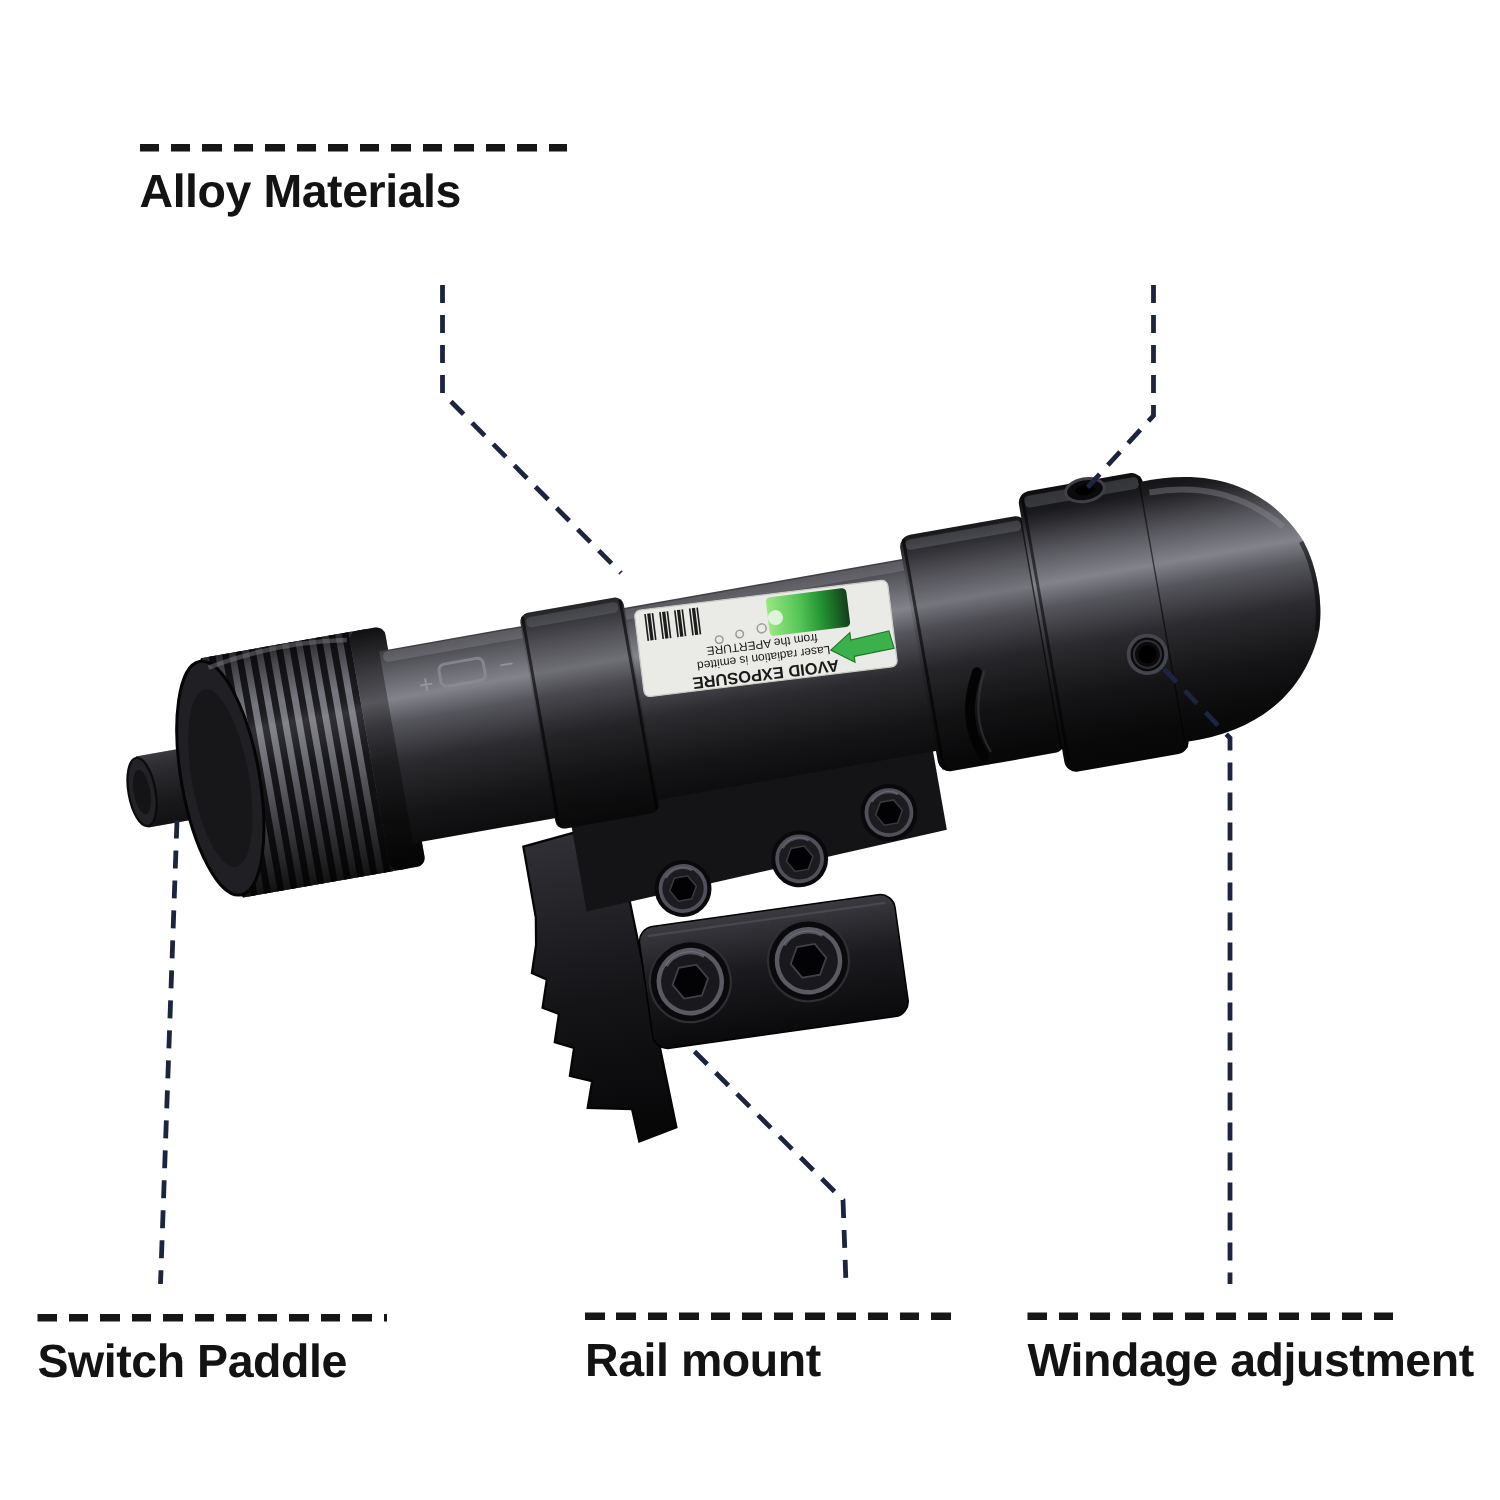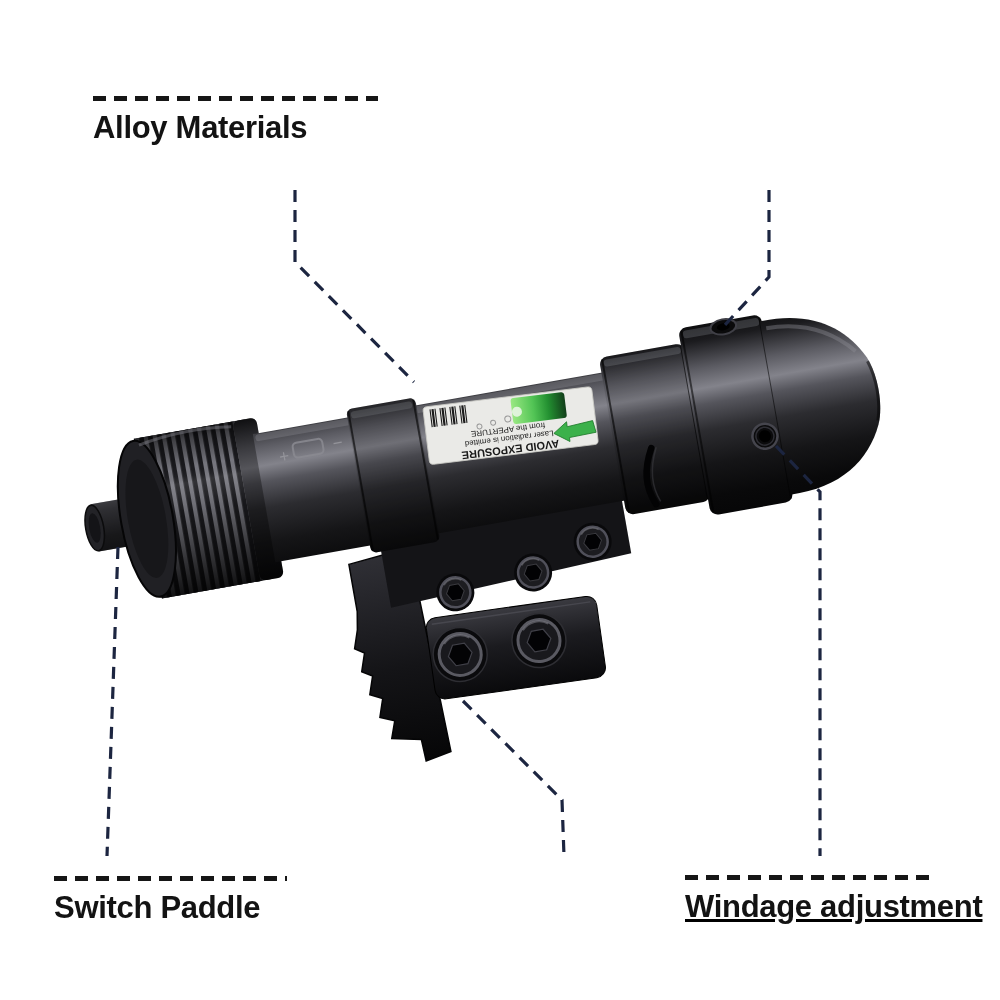--- a/index.html
+++ b/index.html
@@ -13,7 +13,7 @@
       margin-top:10px;white-space:nowrap;letter-spacing:-0.3px;}
   .anno-alloy{left:93px;top:96px;width:285px;}
   .anno-elevation{left:603px;top:96px;width:285px;}
-  .anno-switch{left:25px;top:876px;width:233px;margin-left:29px;}
+  .anno-switch{left:25px;top:876px;width:233px;}
   .anno-rail{left:390px;top:875px;width:247px;}
   .anno-windage{left:685px;top:875px;width:245px;text-decoration:underline;}
 </style>

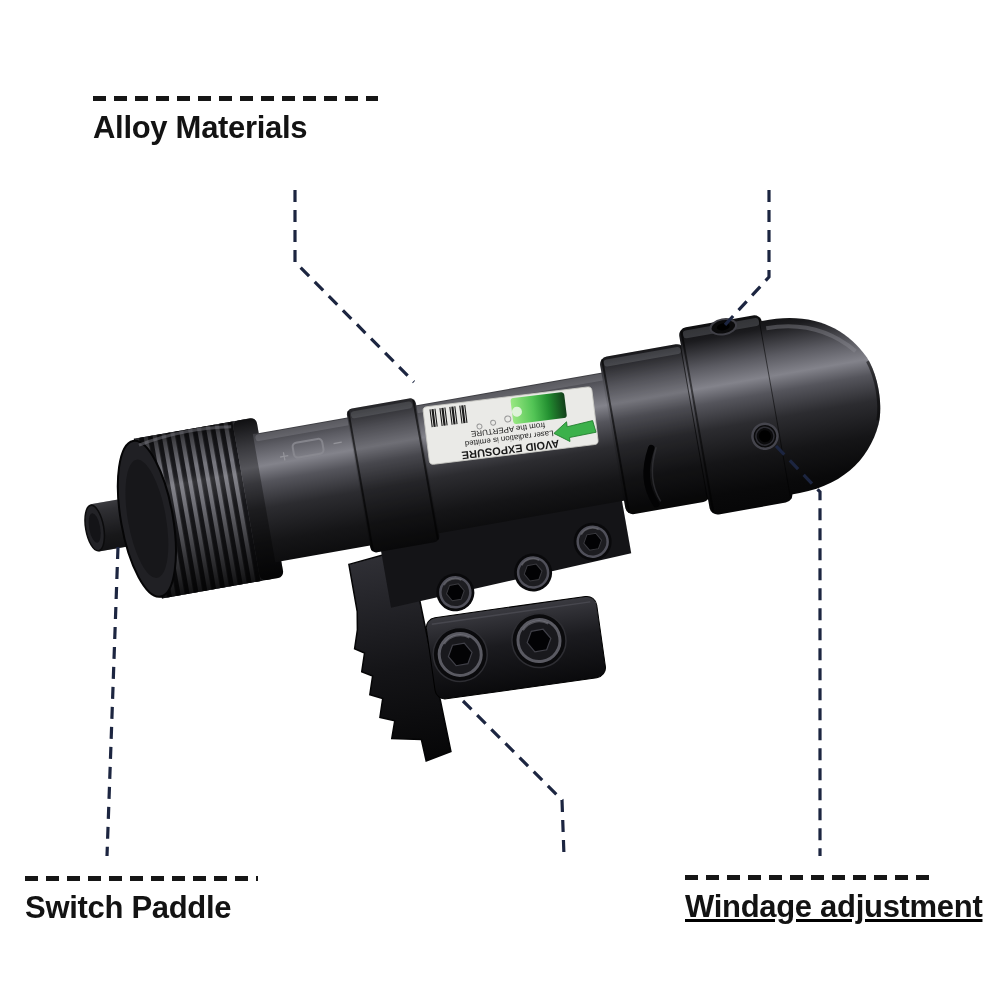--- a/index.html
+++ b/index.html
@@ -201,6 +201,10 @@
     <div class="txt">Switch Paddle</div>
   </div>
 
+  <div class="anno anno-rail">
+    <div class="rule"></div>
+    <div class="txt">Rail mount</div>
+  </div>
 
   <div class="anno anno-windage">
     <div class="rule"></div>

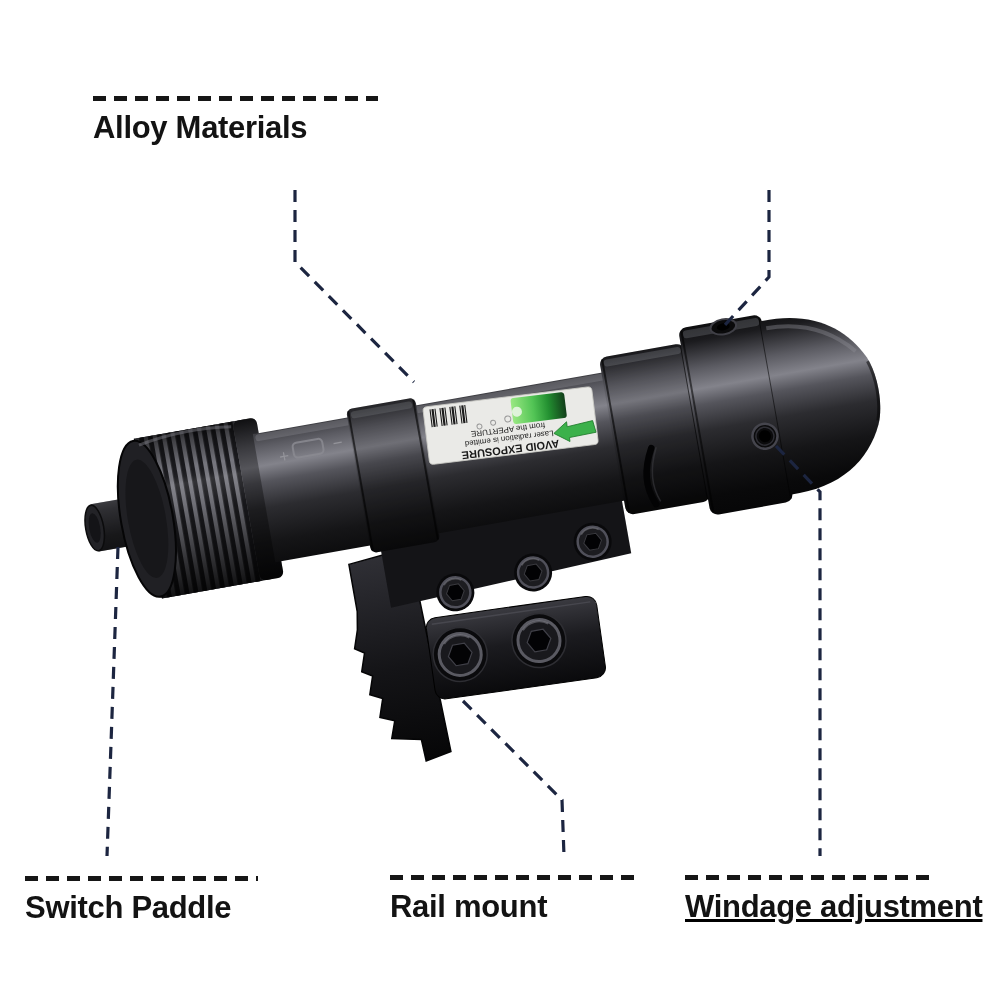--- a/index.html
+++ b/index.html
@@ -15,7 +15,7 @@
   .anno-elevation{left:603px;top:96px;width:285px;}
   .anno-switch{left:25px;top:876px;width:233px;}
   .anno-rail{left:390px;top:875px;width:247px;}
-  .anno-windage{left:685px;top:875px;width:245px;text-decoration:underline;}
+  .anno-windage{left:685px;top:875px;width:245px;}
 </style>
 </head>
 <body>

